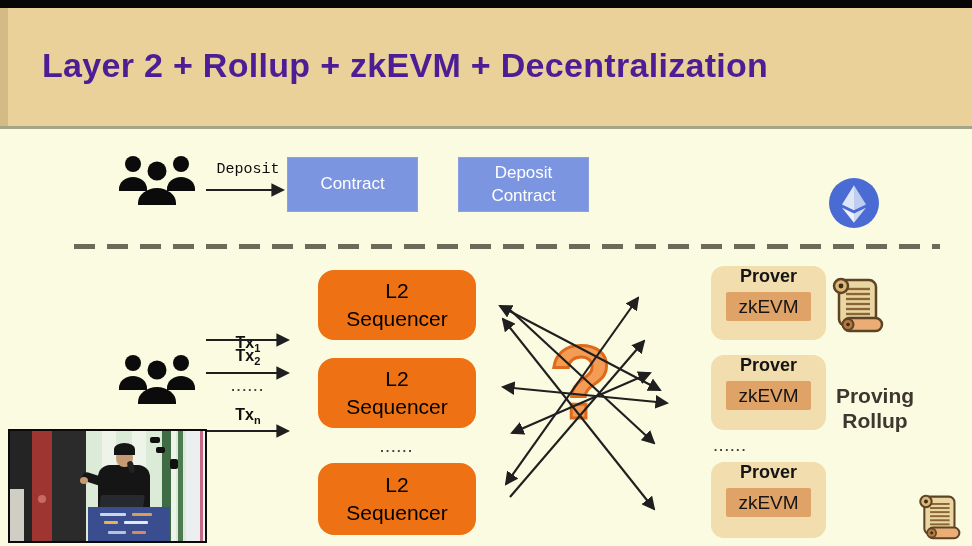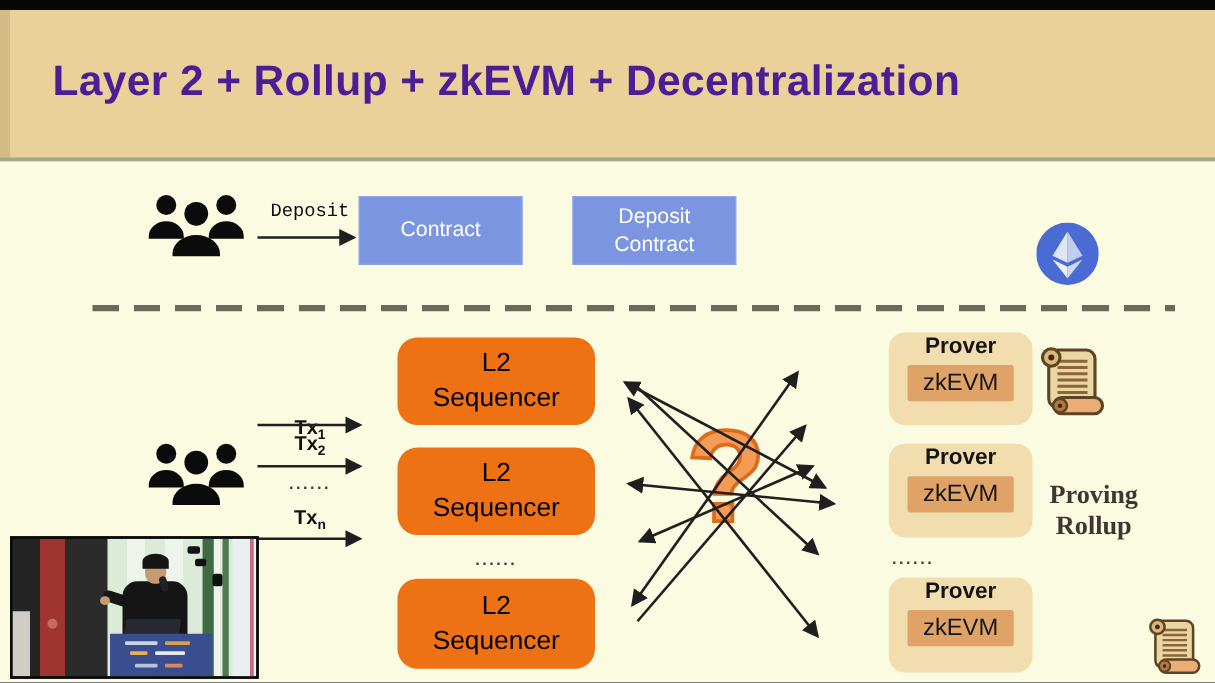--- a/index.html
+++ b/index.html
@@ -32,7 +32,7 @@
   .qmark{position:absolute;left:549px;top:198px;font-size:104px;font-weight:bold;color:#F49C55;
          -webkit-text-stroke:3px #DE6B1C;line-height:1;}
   .pnetwork{position:absolute;left:812px;top:251px;width:126px;text-align:center;font-size:21px;
-            font-weight:bold;color:#3D3730;line-height:1.2;font-family:Liberation Serif, serif;}
+            font-weight:bold;color:#3D3730;line-height:1.2;}
   svg.overlay{position:absolute;left:0;top:0;width:972px;height:414px;pointer-events:none;}
 
   

